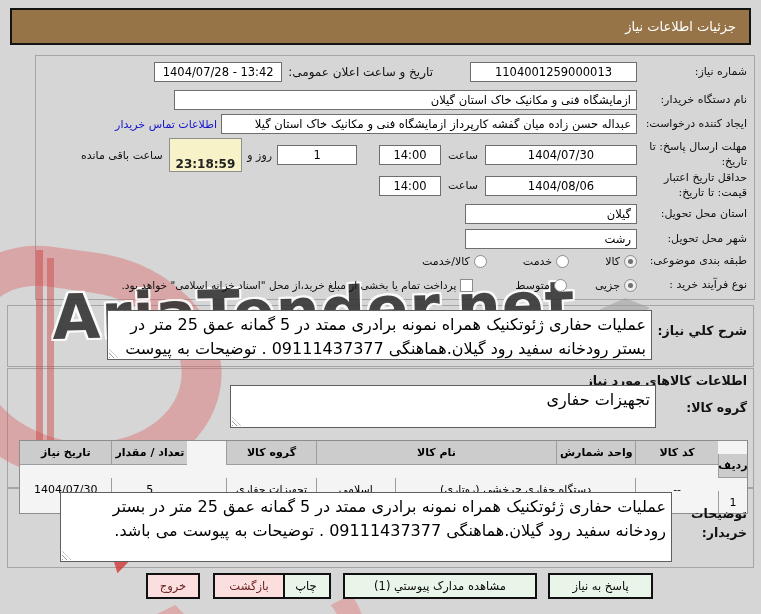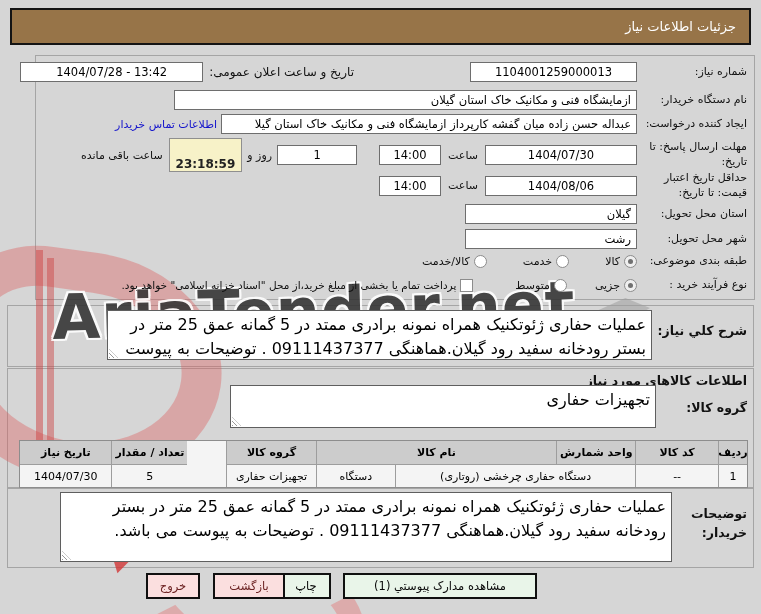--- a/index.html
+++ b/index.html
@@ -111,7 +111,7 @@
     <div class="lbl">شماره نیاز:</div>
     <div class="tbox center num" style="width:167px;">1104001259000013</div>
     <div class="lbl" style="width:auto; min-width:0; margin-right:116px; font-size:12px;">تاریخ و ساعت اعلان عمومی:</div>
-    <div class="tbox center num" style="width:183px; margin-right:6px;">1404/07/28 - 13:42</div>
+    <div class="tbox center num" style="width:128px; margin-right:6px;">1404/07/28 - 13:42</div>
   </div>
 
   <div class="row" style="top:90px;">

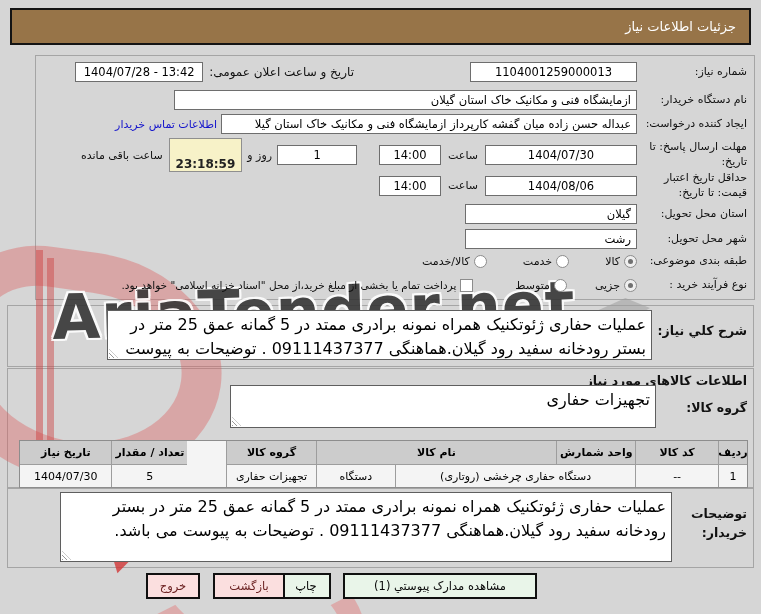--- a/index.html
+++ b/index.html
@@ -110,7 +110,7 @@
   <div class="row" style="top:62px;">
     <div class="lbl">شماره نیاز:</div>
     <div class="tbox center num" style="width:167px;">1104001259000013</div>
-    <div class="lbl" style="width:auto; min-width:0; margin-right:116px; font-size:12px;">تاریخ و ساعت اعلان عمومی:</div>
+    <div class="lbl" style="width:auto; min-width:0; margin-right:37px; font-size:12px;">تاریخ و ساعت اعلان عمومی:</div>
     <div class="tbox center num" style="width:128px; margin-right:6px;">1404/07/28 - 13:42</div>
   </div>
 

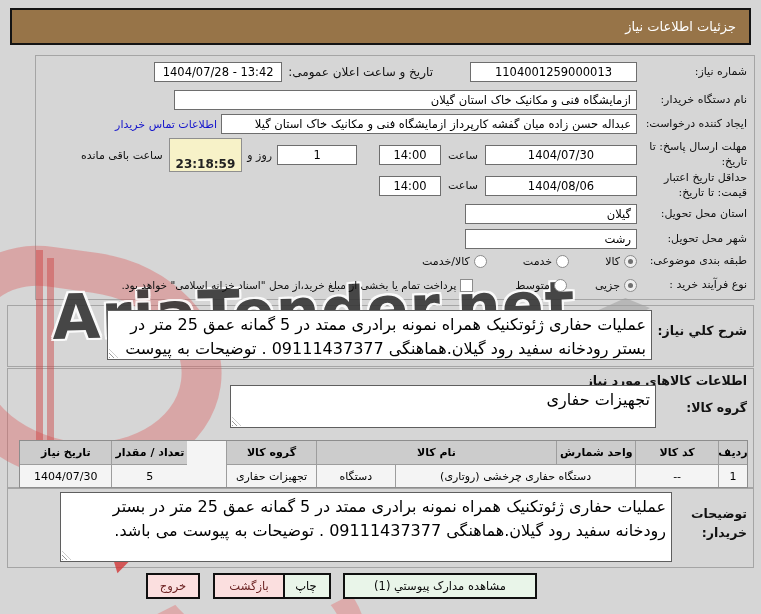--- a/index.html
+++ b/index.html
@@ -76,7 +76,7 @@
   .tcell:last-child { border-left:none; }
   .thead .tcell { height:24px; font-weight:bold; background:#cccccc; border-bottom:1px solid #9d9d9d; }
   .tbody .tcell { height:22px; background:#f4f4f4; }
-  .c0{width:4.2%;} .c1{width:12%;} .c2{width:35%;} .c3{width:11.5%;} .c4{width:13%;margin-left:39px;} .c5{width:11%;} .c6{width:13.3%;}
+  .c0{width:4.2%;margin-top:13px;} .c1{width:12%;} .c2{width:35%;} .c3{width:11.5%;} .c4{width:13%;margin-left:39px;} .c5{width:11%;} .c6{width:13.3%;}
 
   
   .btn { position:absolute; top:573px; height:26px; border:2px solid #101010; font-size:11.5px;

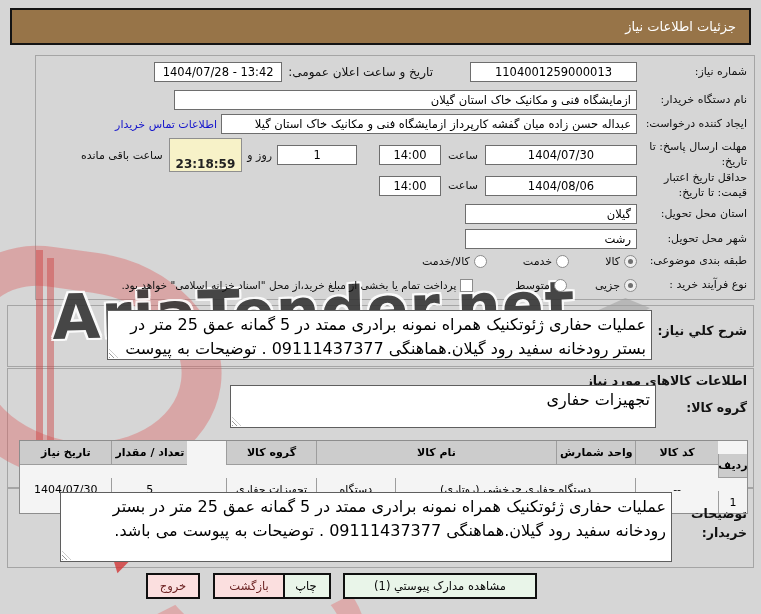--- a/index.html
+++ b/index.html
@@ -200,7 +200,7 @@
       <div class="tcell c0">1</div>
       <div class="tcell c1">--</div>
       <div class="tcell c2">دستگاه حفاری چرخشی (روتاری)</div>
-      <div class="tcell c3">دستگاه</div>
+      <div class="tcell c3">اسلامی</div>
       <div class="tcell c4">تجهیزات حفاری</div>
       <div class="tcell c5">5</div>
       <div class="tcell c6 num">1404/07/30</div>

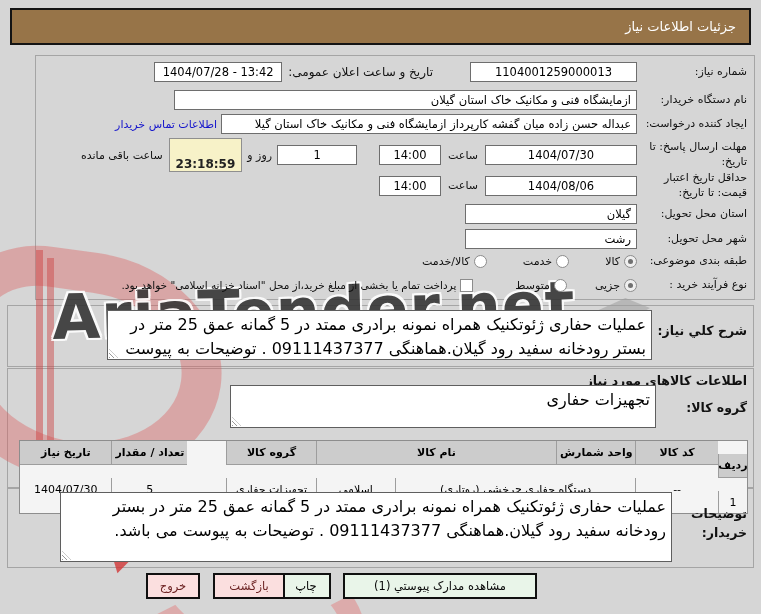--- a/index.html
+++ b/index.html
@@ -213,6 +213,7 @@
     <i class="grip"></i>
   </div>
 
+  <div class="btn btn-green" style="left:548px; width:105px;">پاسخ به نیاز</div>
   <div class="btn btn-green" style="left:343px; width:194px;">مشاهده مدارک پیوستي (1)</div>
   <div class="btn btn-green" style="left:281px; width:50px;">چاپ</div>
   <div class="btn btn-pink" style="left:213px; width:72px;">بازگشت</div>

